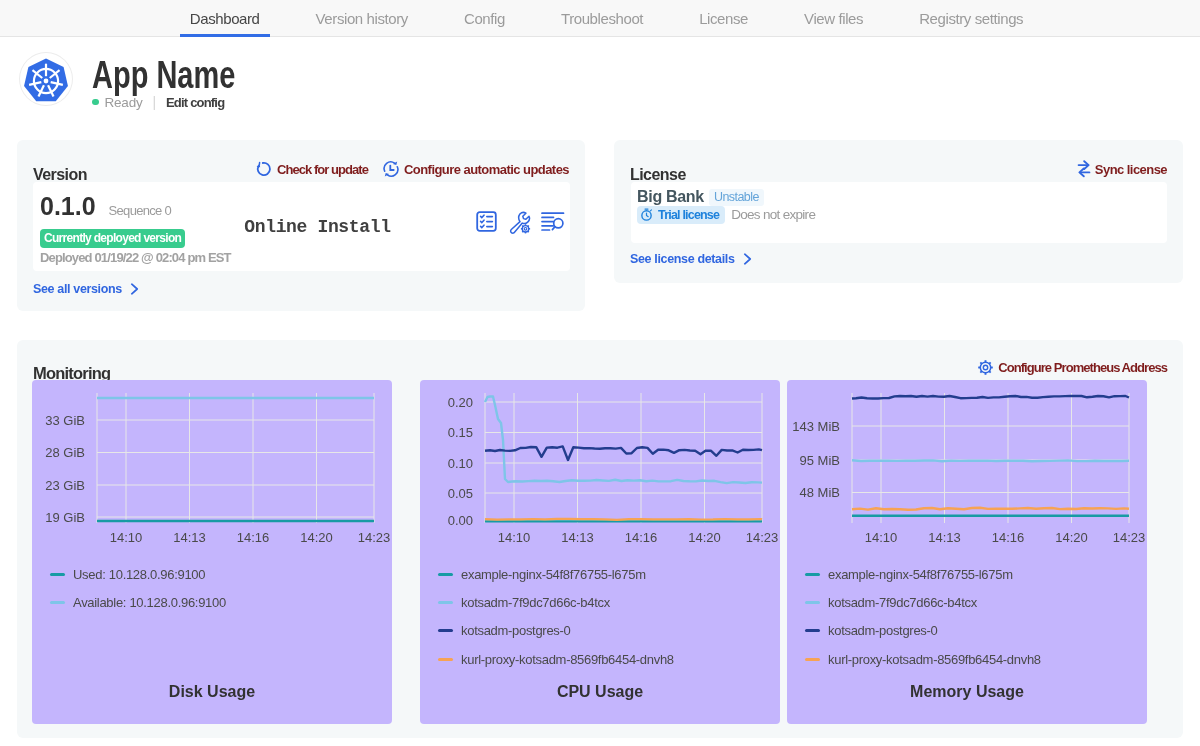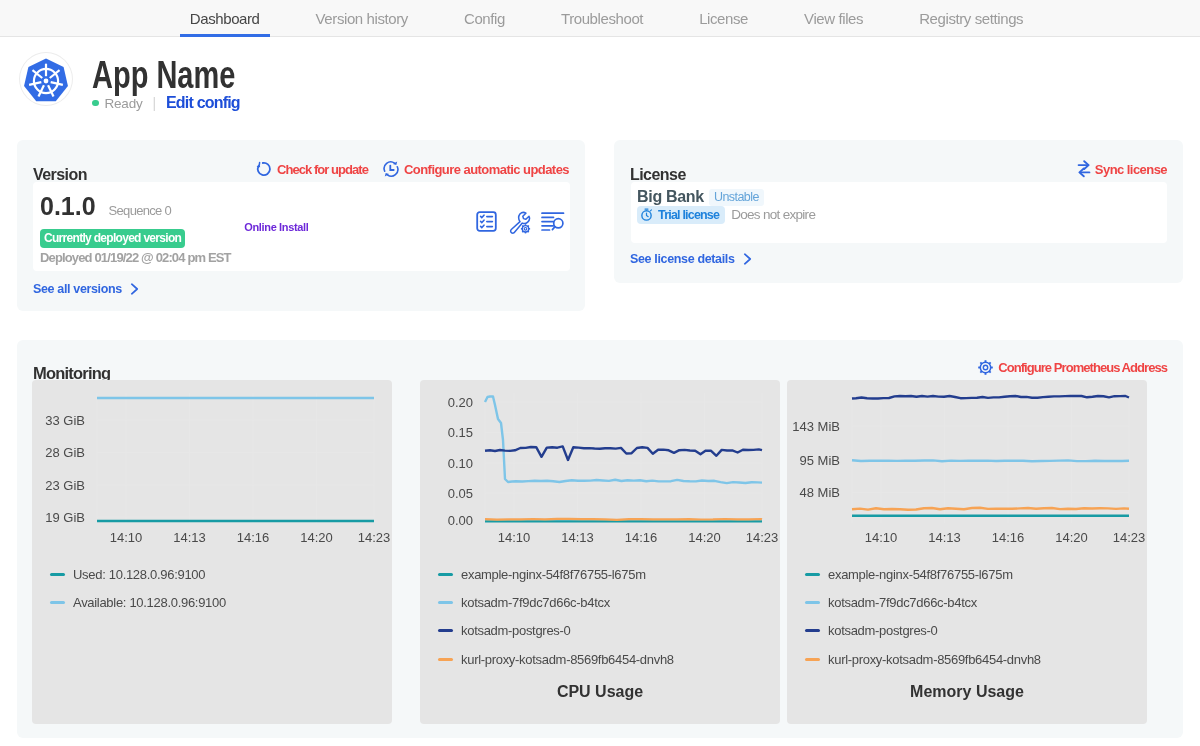--- a/index.html
+++ b/index.html
@@ -15,7 +15,7 @@
 #subline { position:absolute; left:92px; top:94px; font-size:13.5px; letter-spacing:-0.2px; color:#9b9b9b; display:flex; align-items:center; }
 #subline .dot { width:6.5px; height:6.5px; border-radius:50%; background:#38cc8e; margin-right:6px; }
 #subline .sep { color:#d5d5d5; margin:0 10px; font-size:14px; }
-#subline .link { color:#1d4ed8; font-size:16px; font-weight:bold; letter-spacing:-0.8px; }
+#subline .link { color:#404040; font-size:13px; font-weight:bold; letter-spacing:-0.8px; }
 
 .card { position:absolute; background:#f5f8f9; border-radius:6px; }
 #versionCard { left:17px; top:140px; width:568px; height:171px; padding:14px 16px; }

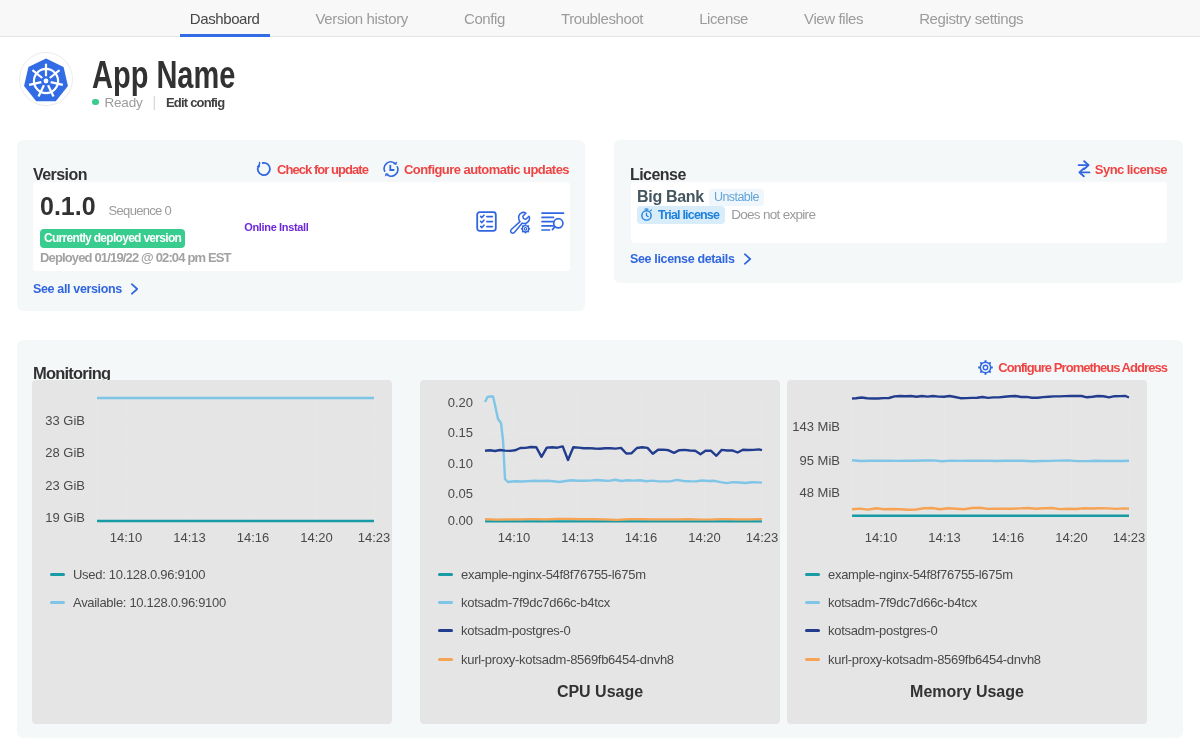--- a/index.html
+++ b/index.html
@@ -23,7 +23,7 @@
 #monitorCard { left:17px; top:340px; width:1166px; height:398px; padding:12px 16px; }
 .cardHead { display:flex; justify-content:space-between; align-items:center; }
 .cardTitle { font-size:16px; letter-spacing:-0.55px; font-weight:bold; color:#323232;margin-top:12px; }
-.blueLink { color:#ef4444; font-size:13px; letter-spacing:-0.55px; font-weight:bold; display:flex; align-items:center;justify-content:center; }
+.blueLink { color:#7f1d1d; font-size:13px; letter-spacing:-0.55px; font-weight:bold; display:flex; align-items:center;justify-content:center; }
 .blueLink svg { margin-right:4px; }
 .inner { background:#fff; border-radius:4px; }
 #versionInner { position:absolute; left:16px; top:42px; width:537px; height:89px; padding:8px 8px 8px 7px; display:flex; }

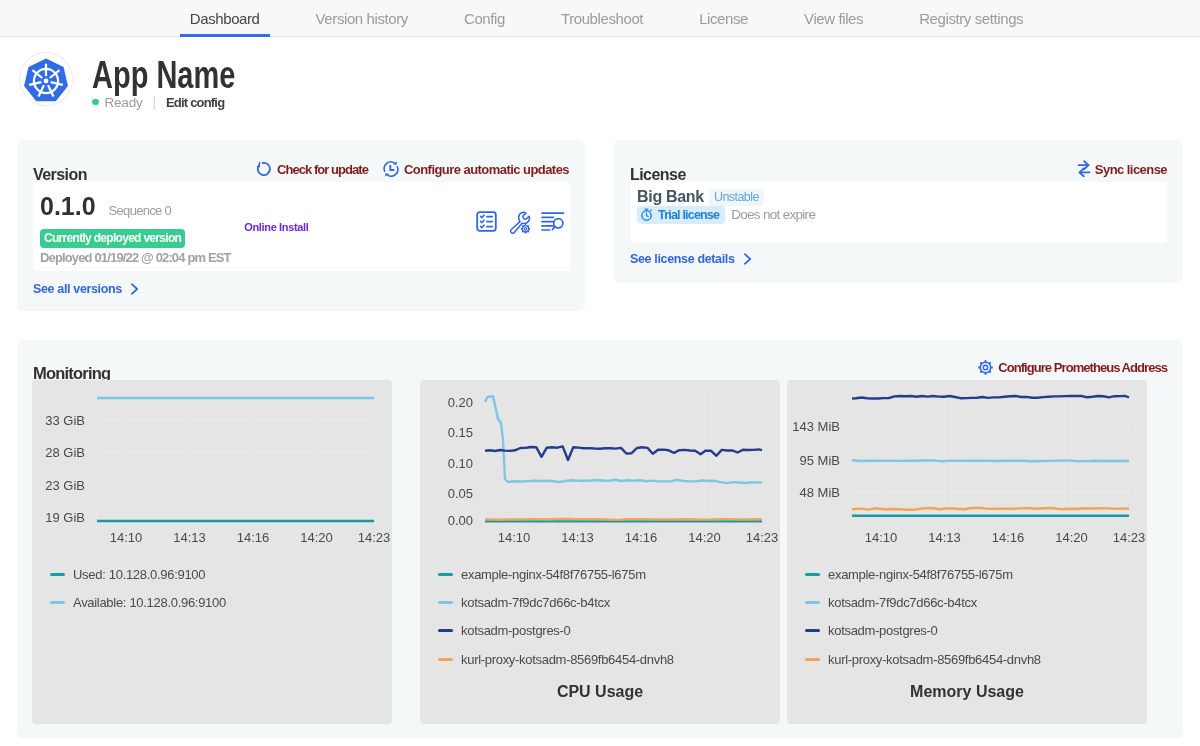--- a/index.html
+++ b/index.html
@@ -35,7 +35,7 @@
 .vseq { font-size:13px; letter-spacing:-0.7px; color:#9b9b9b; margin-left:13px; font-weight:normal; }
 .vbadge { display:inline-block; background:#38cc8e; color:#fff; font-size:12px; letter-spacing:-0.7px; font-weight:bold; border-radius:4px; padding:2px 4px 2.5px 4px; margin-top:8px; }
 .vdep { font-size:13px; letter-spacing:-0.85px; color:#a2a2a2; font-weight:bold; margin-top:2px; white-space:nowrap; }
-.vmid { width:245px; display:flex; align-items:center; font-size:11px; letter-spacing:-0.35px; font-weight:bold; color:#6d28d9; }
+.vmid { width:245px; display:flex; align-items:center; font-size:18px; letter-spacing:-0.35px; font-weight:bold; color:#404040;font-family:Liberation Mono, monospace; }
 .vicons { display:flex; align-items:flex-start; gap:10.5px; margin-left:auto; margin-right:-3px; margin-top:21px; }
 
 .lrow1 { display:flex; align-items:center; }

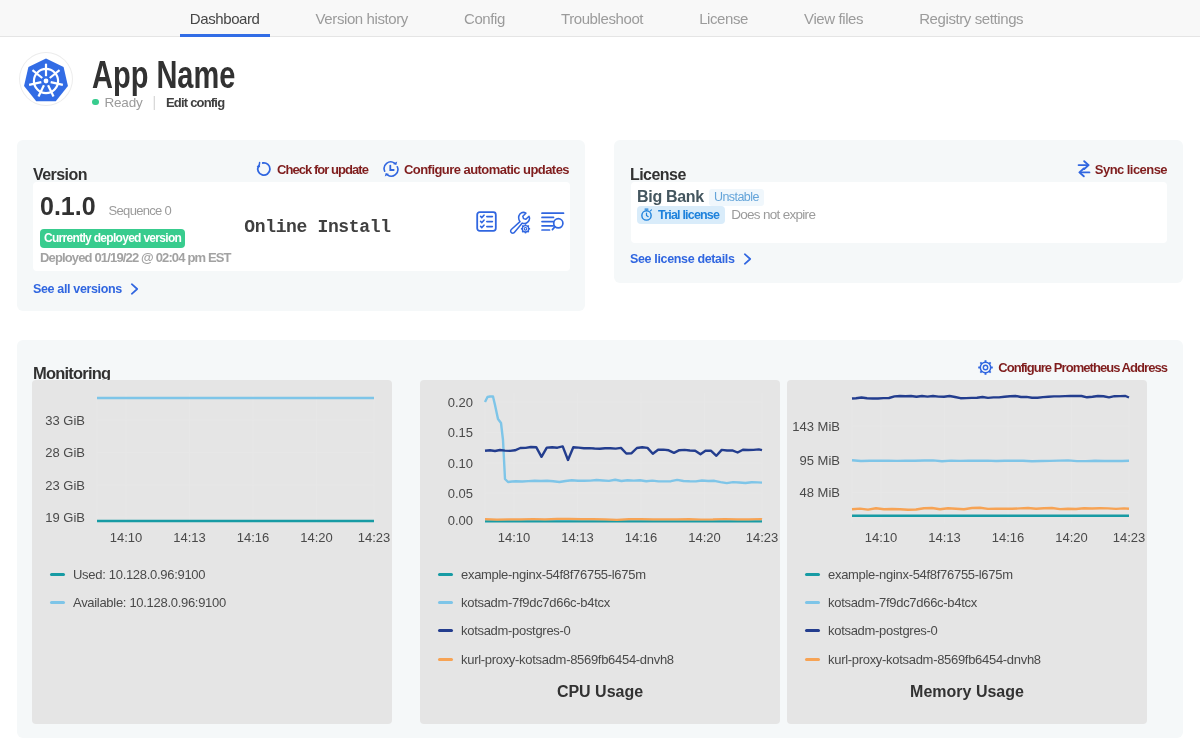--- a/index.html
+++ b/index.html
@@ -45,7 +45,7 @@
 .ltrial { background:#d9ecfa; color:#1e82dc; font-size:12.5px; letter-spacing:-0.8px; font-weight:bold; border-radius:4px; padding:1.5px 6px 2px 3px; display:flex; align-items:center; }
 .lexp { margin-left:6px; font-size:13.5px; letter-spacing:-0.7px; color:#9b9b9b; }
 
-.chart { position:absolute; top:40px; width:360px; height:344px; background:#e5e5e5; border-radius:4px; overflow:hidden; }
+.chart { position:absolute; top:40px; width:360px; height:344px; background:#c4b5fd; border-radius:4px; overflow:hidden; }
 .legendRow { position:absolute; display:flex; align-items:center; font-size:13px; letter-spacing:-0.3px; color:#4a4a4a; }
 .dash { width:15px; height:3px; border-radius:2px; margin-right:8px; flex-shrink:0; }
 .chartTitle { position:absolute; width:100%; text-align:center; font-size:16px; font-weight:bold; color:#323232; top:303px; }

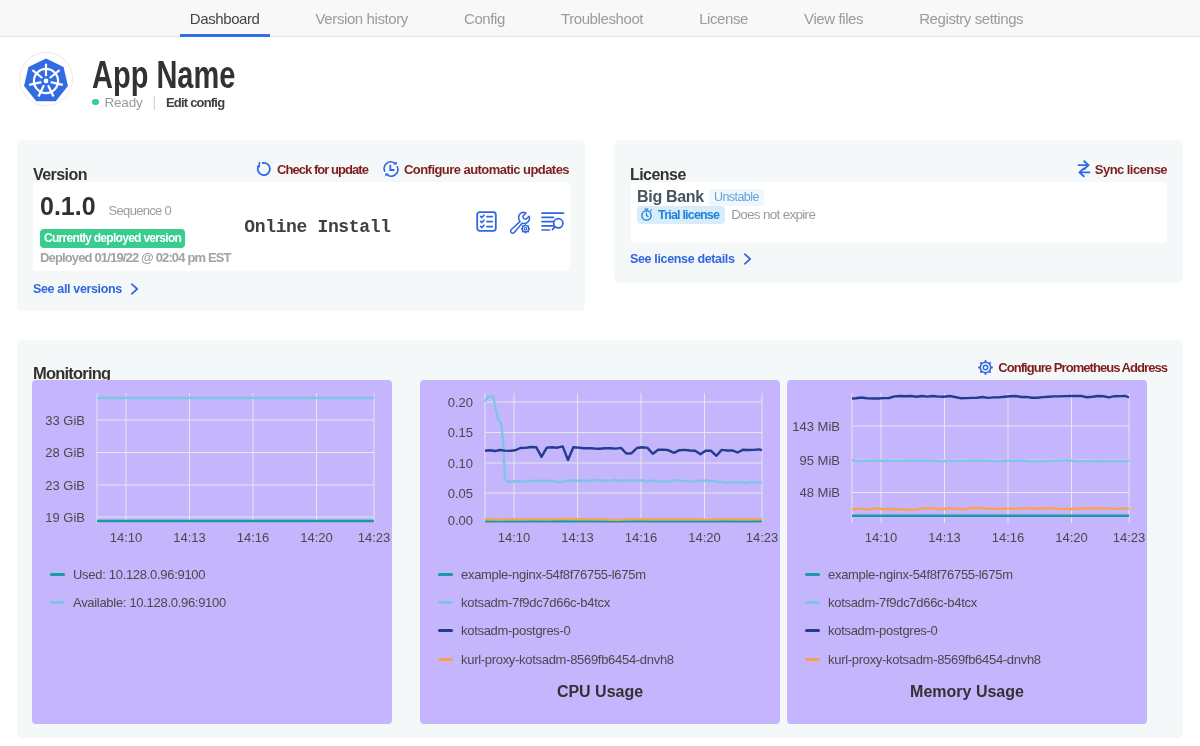--- a/index.html
+++ b/index.html
@@ -229,6 +229,7 @@
         </svg>
       <div class="legendRow" style="left:18px; top:187px;"><span class="dash" style="background:#179ba4"></span>Used: 10.128.0.96:9100</div>
       <div class="legendRow" style="left:18px; top:215px;"><span class="dash" style="background:#7ec5e8"></span>Available: 10.128.0.96:9100</div>
+      <div class="chartTitle">Disk Usage</div>
     </div>
     <div class="chart" id="chartCpu" style="left:403px;">
         <svg width="360" height="172" viewBox="0 0 360 172" style="position:absolute;left:0;top:0;" font-family="Liberation Sans,sans-serif" font-size="13">

